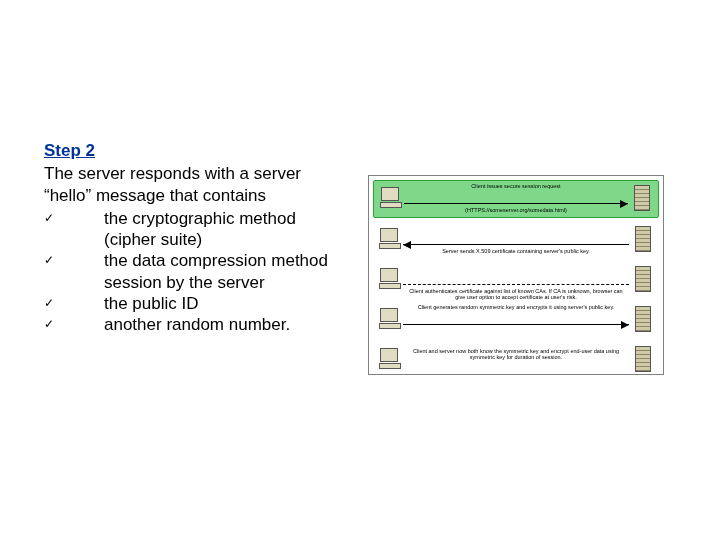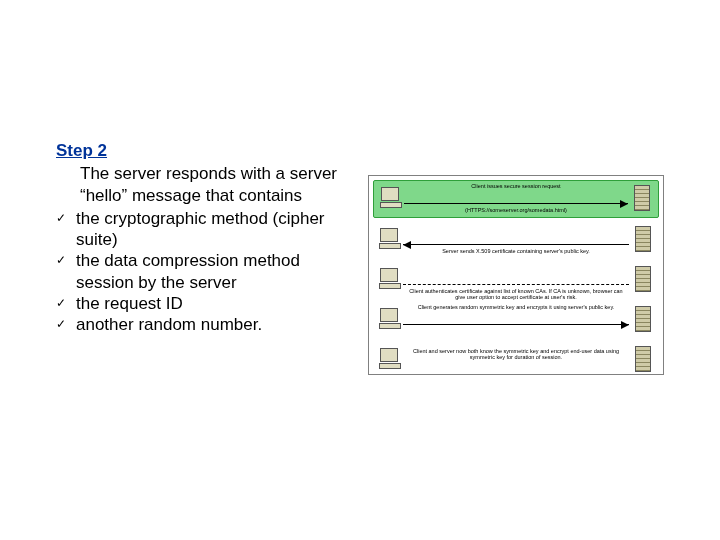--- a/index.html
+++ b/index.html
@@ -18,7 +18,7 @@
   }
   .text-col {
     position: absolute;
-    left: 56px;
+    left: 44px;
     top: 140px;
     width: 290px;
     font-size: 17px;

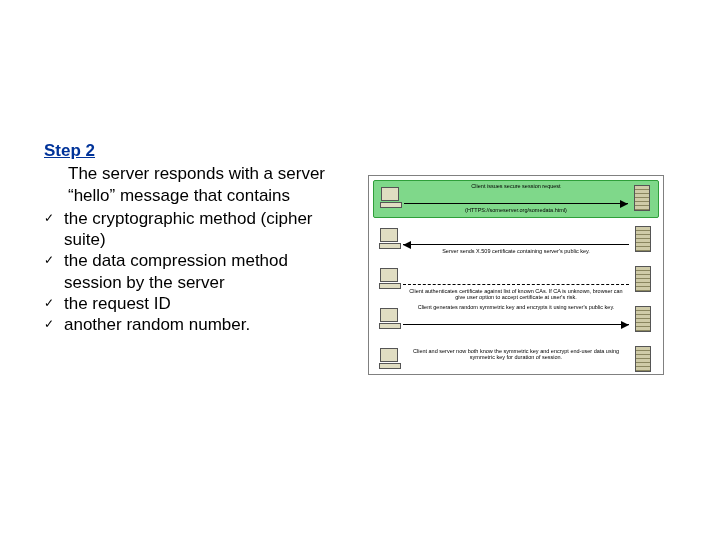--- a/index.html
+++ b/index.html
@@ -31,7 +31,6 @@
   }
   .intro-line {
     margin-top: 2px;
-    margin-left: 24px;
   }
   .bullets {
     margin-top: 2px;

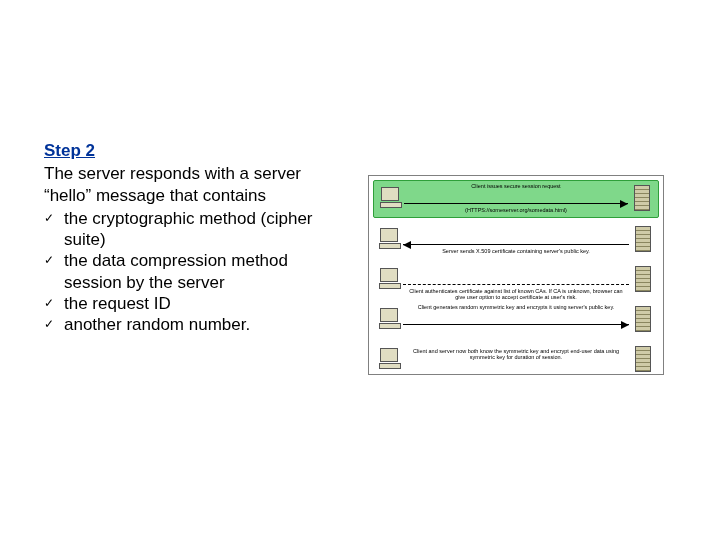--- a/index.html
+++ b/index.html
@@ -48,6 +48,7 @@
   }
   .bullet-row .bt {
     flex: 1 1 auto;
+    margin-left: 40px;
   }
 
   .diagram {

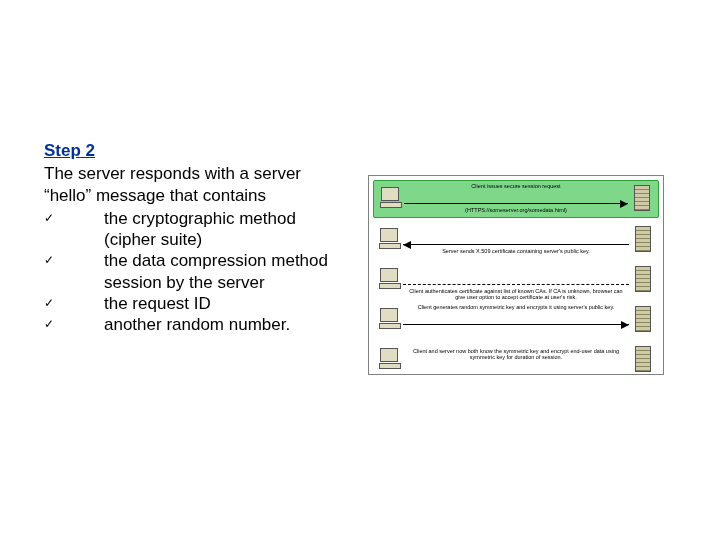--- a/index.html
+++ b/index.html
@@ -165,7 +165,7 @@
       </div>
       <div class="bullet-row">
         <span class="tick">✓</span>
-        <span class="bt">the request ID</span>
+        <span class="bt">the public ID</span>
       </div>
       <div class="bullet-row">
         <span class="tick">✓</span>

